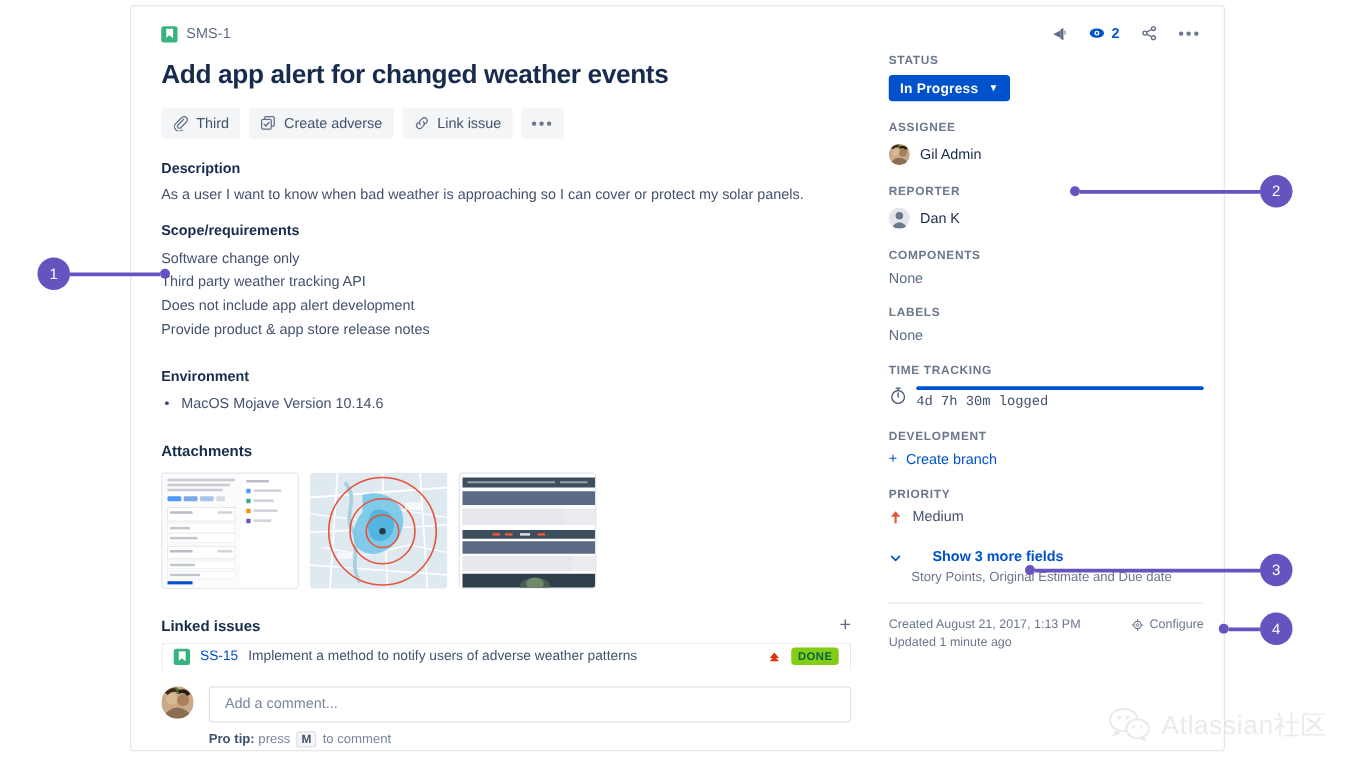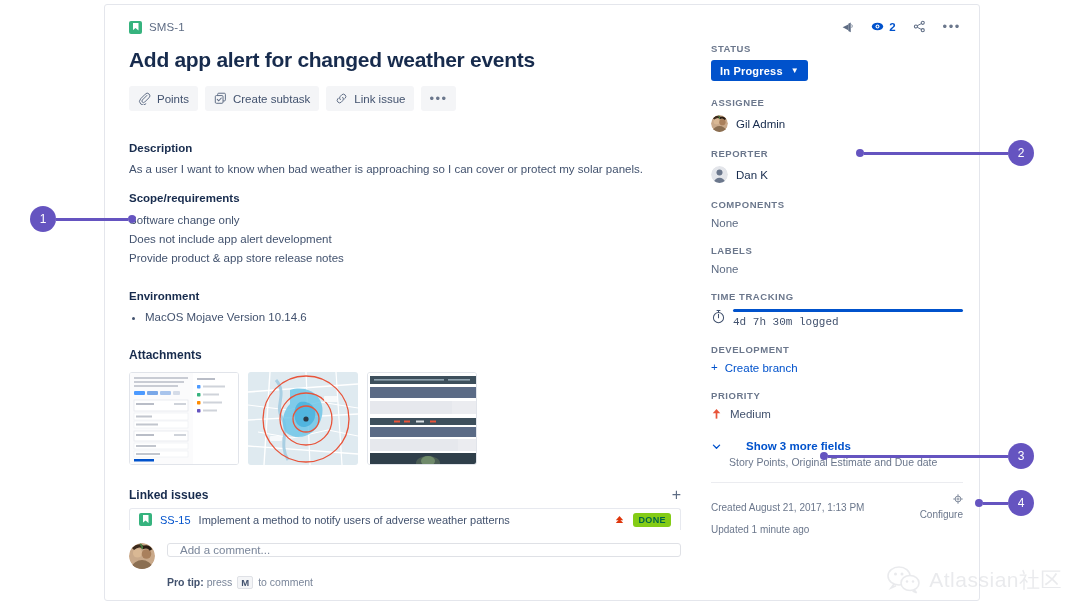--- a/index.html
+++ b/index.html
@@ -235,7 +235,7 @@
           <svg class="act-ico" viewBox="0 0 16 16">
             <path d="M11 4.2L5.4 9.8a1.9 1.9 0 002.7 2.7l5.3-5.3a3.2 3.2 0 10-4.5-4.5L3.3 8.3a4.5 4.5 0 006.4 6.4" fill="none" stroke="#5e6c84" stroke-width="1.2" stroke-linecap="round"></path>
           </svg>
-          <span>Points</span>
+          <span>Third</span>
         </div>
         <div class="act-btn">
           <svg class="act-ico" viewBox="0 0 16 16">

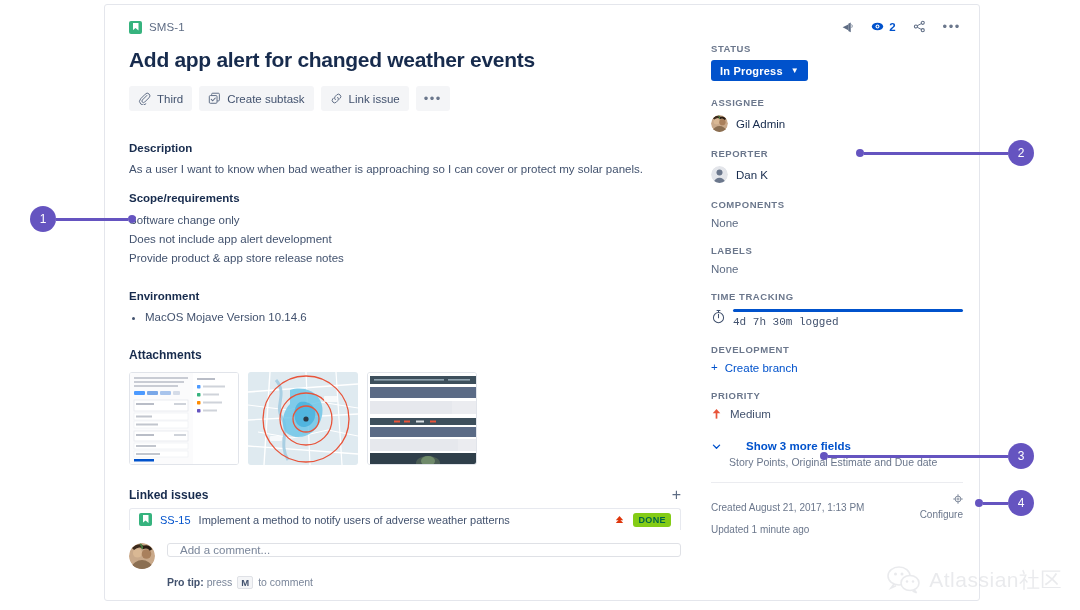--- a/index.html
+++ b/index.html
@@ -243,7 +243,7 @@
             <rect x="1.6" y="4.4" width="9.5" height="9.5" rx="1.3" fill="#f4f5f7" stroke="#5e6c84" stroke-width="1.2"></rect>
             <path d="M4 9l1.8 1.8L9 7.4" fill="none" stroke="#5e6c84" stroke-width="1.3" stroke-linecap="round"></path>
           </svg>
-          <span>Create subtask</span>
+          <span>Create adverse</span>
         </div>
         <div class="act-btn">
           <svg class="act-ico" viewBox="0 0 16 16">

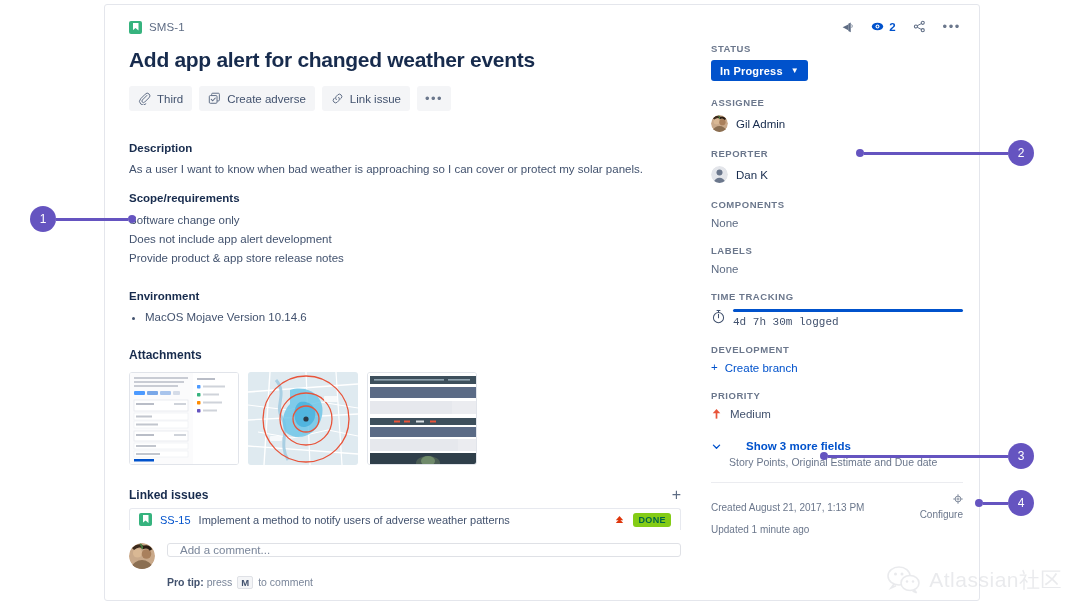--- a/index.html
+++ b/index.html
@@ -59,7 +59,7 @@
 
   .sec-head {
     font-size: 11.5px; font-weight: bold; color: #172b4d;
-    margin-top: 31px; letter-spacing: 0;
+    margin-top: 18px; letter-spacing: 0;
   }
   .sec-head.tight { margin-top: 14px; }
   .body-txt { font-size: 11.5px; color: #42526e; margin-top: 7px; line-height: 1.45; }

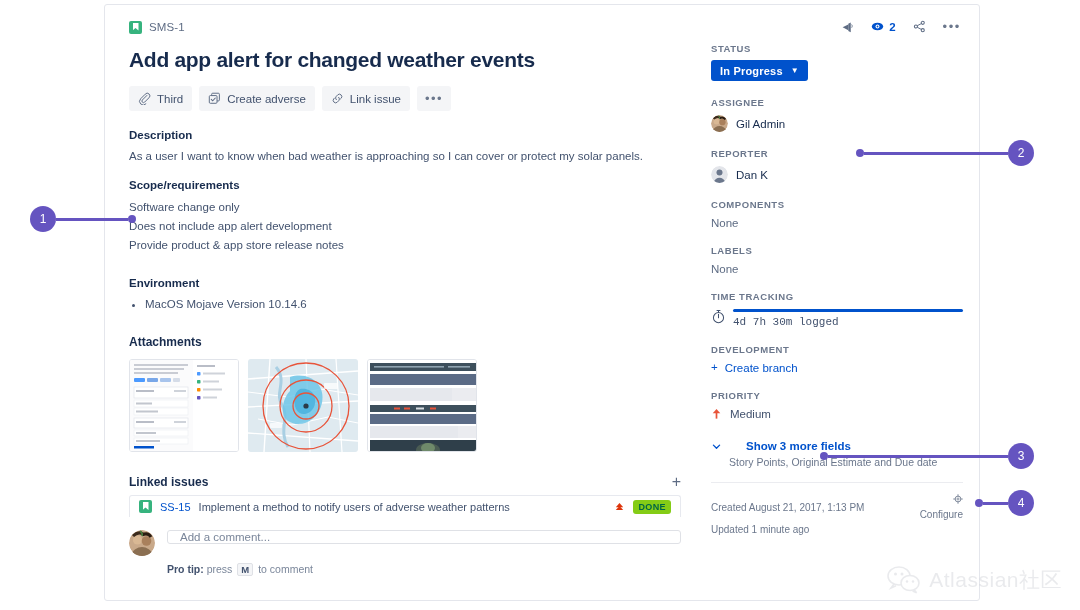--- a/index.html
+++ b/index.html
@@ -261,6 +261,7 @@
       <div class="sec-head tight">Scope/requirements</div>
       <div class="req-list">
         <div class="req-line">Software change only</div>
+        <div class="req-line">Third party weather tracking API</div>
         <div class="req-line">Does not include app alert development</div>
         <div class="req-line">Provide product &amp; app store release notes</div>
       </div>

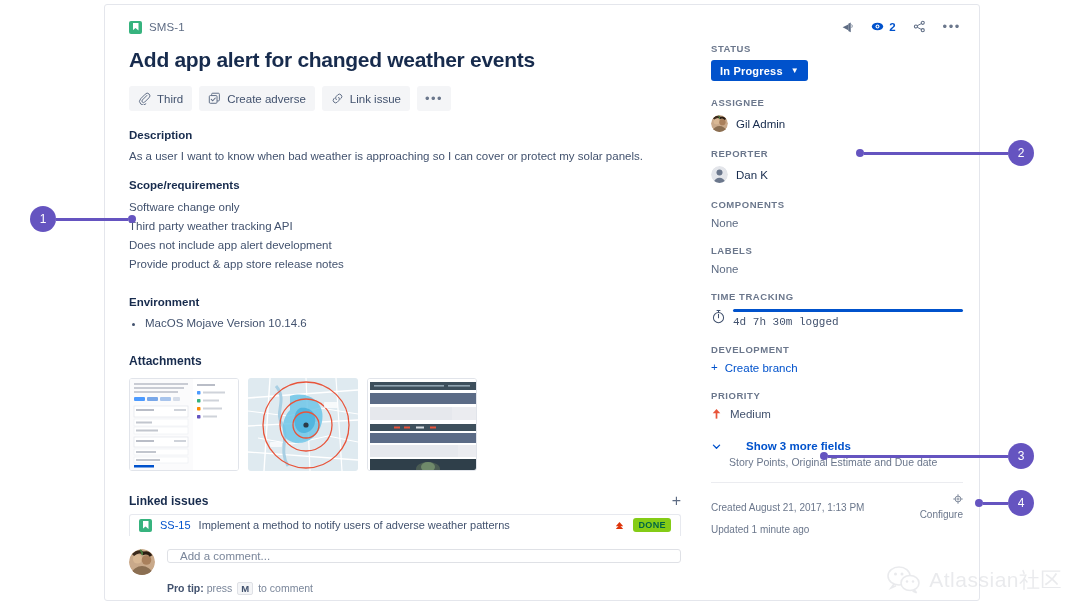--- a/index.html
+++ b/index.html
@@ -156,7 +156,7 @@
   .meta-sep { border-top: 1px solid #ebecf0; margin-top: 14px; padding-top: 11px; }
   .meta-top { display: flex; align-items: center; justify-content: space-between; }
   .meta-txt { font-size: 10px; color: #6b778c; }
-  .cfg { display: flex; align-items: flex-end; gap: 5px; cursor: pointer; flex-direction: column; }
+  .cfg { display: flex; align-items: center; gap: 5px; cursor: pointer; }
 
   
   .hdr-icons {

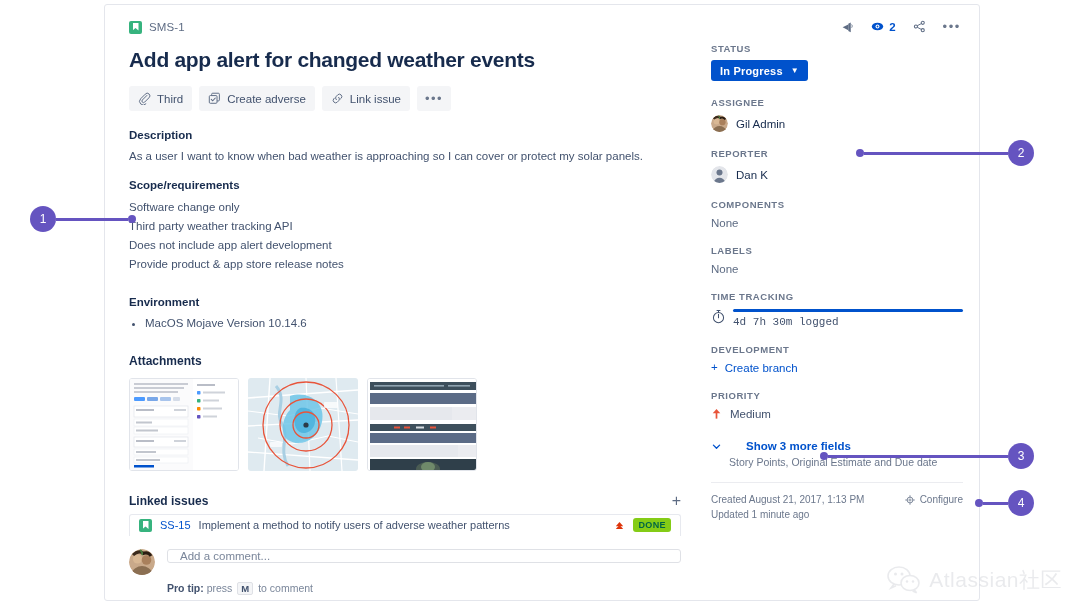--- a/index.html
+++ b/index.html
@@ -101,7 +101,7 @@
   .comment-row { display: flex; align-items: flex-start; gap: 12px; margin-top: 13px; }
   .avatar-lg { width: 26px; height: 26px; border-radius: 50%; flex: none; overflow: hidden; }
   .comment-box {
-    flex: 1; height: 14px; border: 1px solid #dfe1e6; border-radius: 3px;
+    flex: 1; height: 29px; border: 1px solid #dfe1e6; border-radius: 3px;
     display: flex; align-items: center; padding: 0 12px;
     font-size: 11.5px; color: #7a869a; background: #fff;
   }

